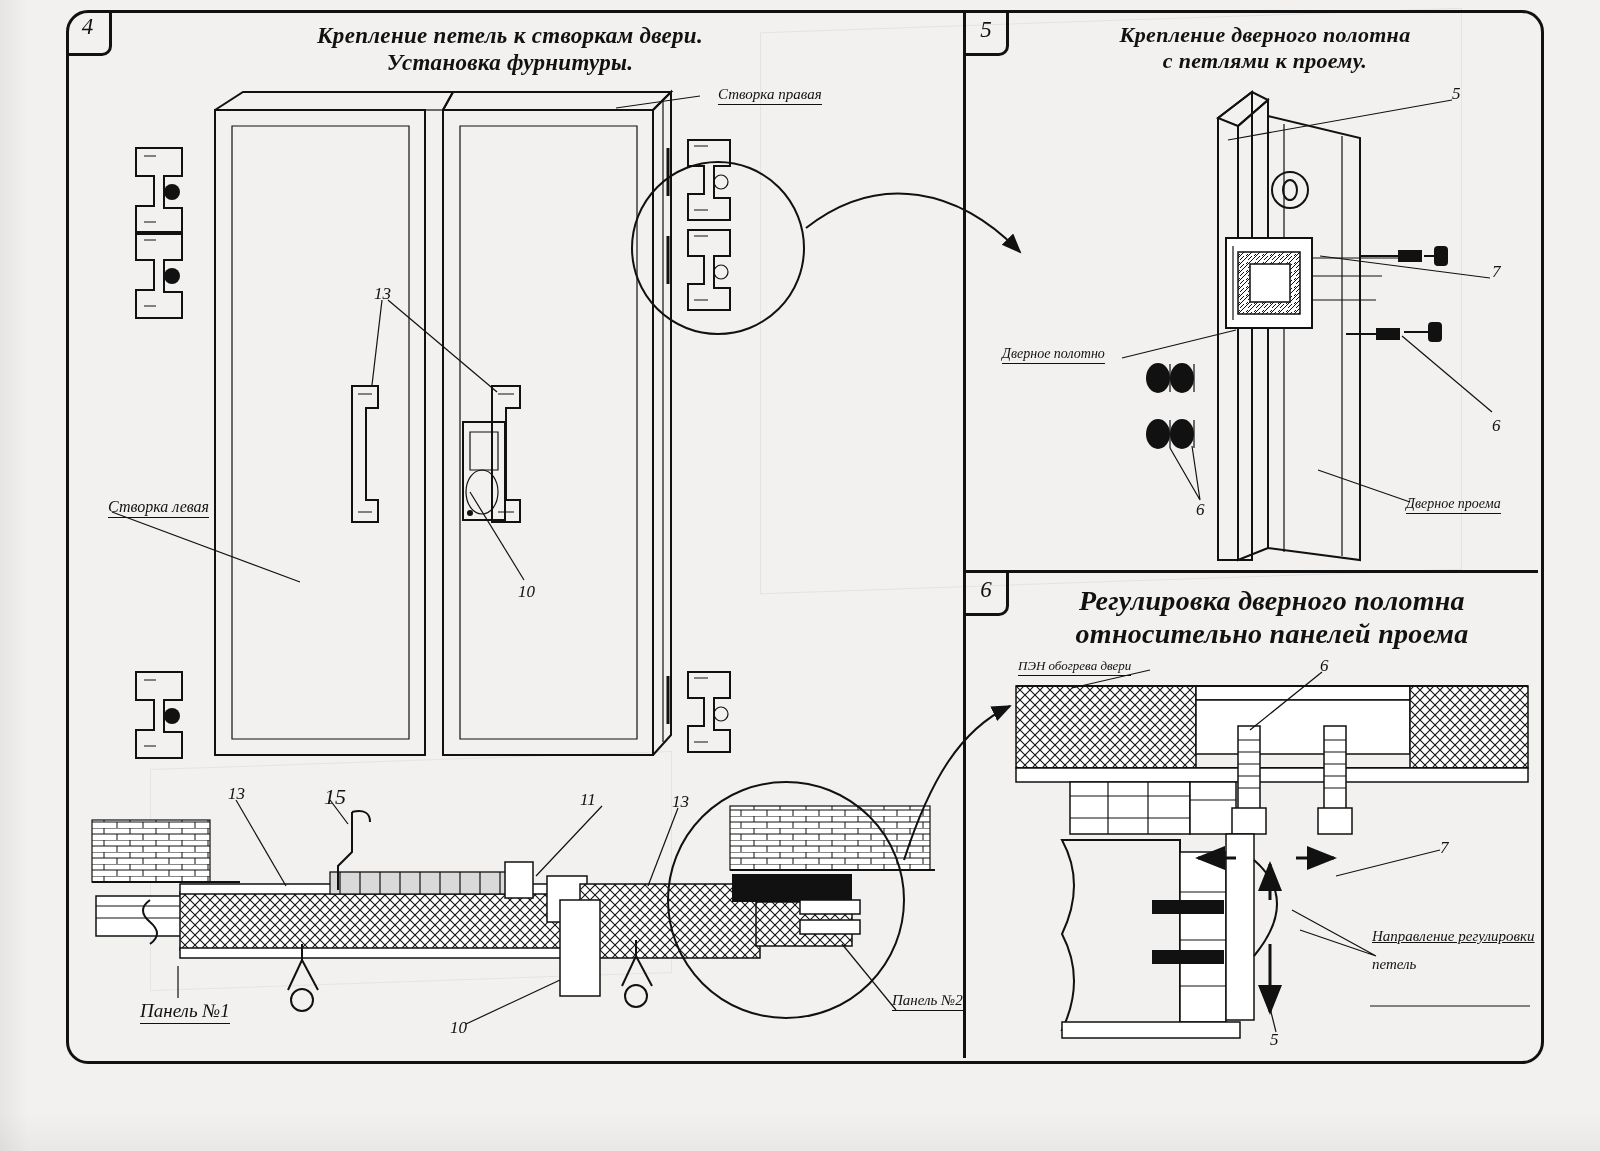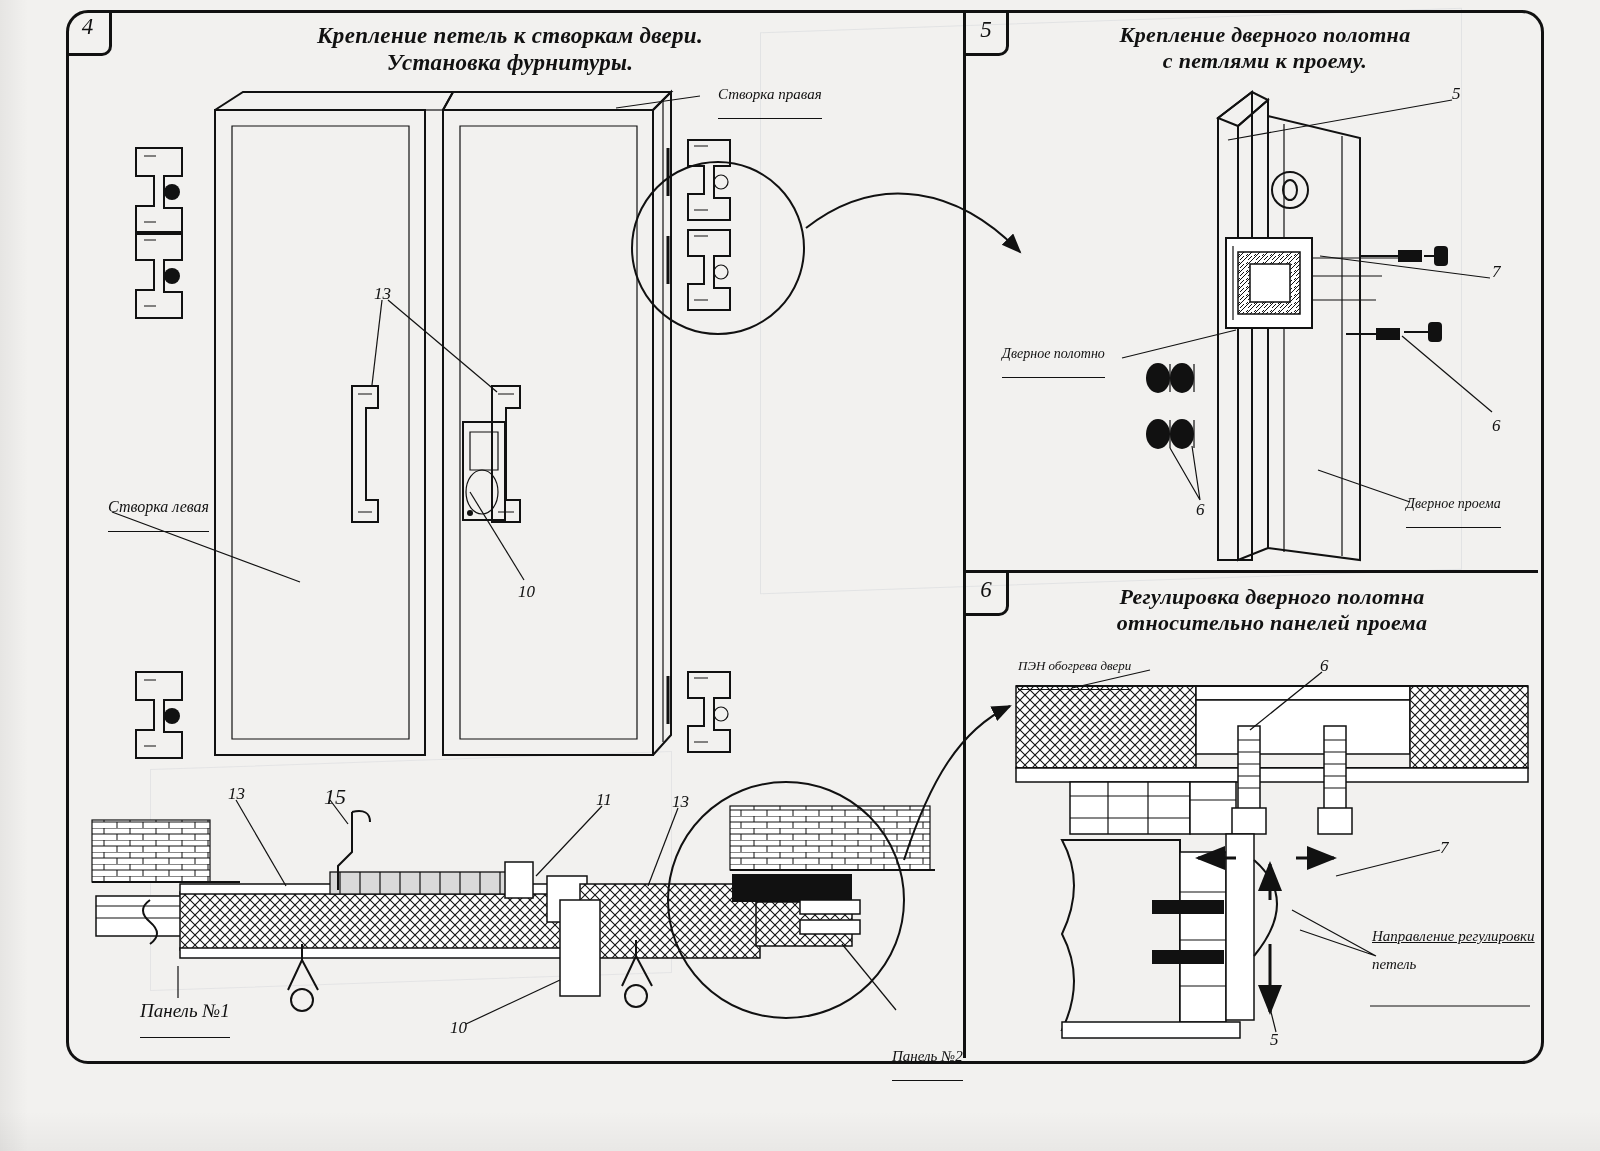--- a/index.html
+++ b/index.html
@@ -50,7 +50,7 @@
     position:absolute;font-style:italic;color:#111;
     white-space:nowrap;
   }
-  .lbl.u{border-bottom:1px solid #111;padding-bottom:15px;}
+  .lbl.u{border-bottom:1px solid #111;padding-bottom:1px;}
   .callout{position:absolute;font-style:italic;color:#111;}
   svg{position:absolute;left:0;top:0;overflow:visible;}
   .ln{stroke:#111;fill:none;}

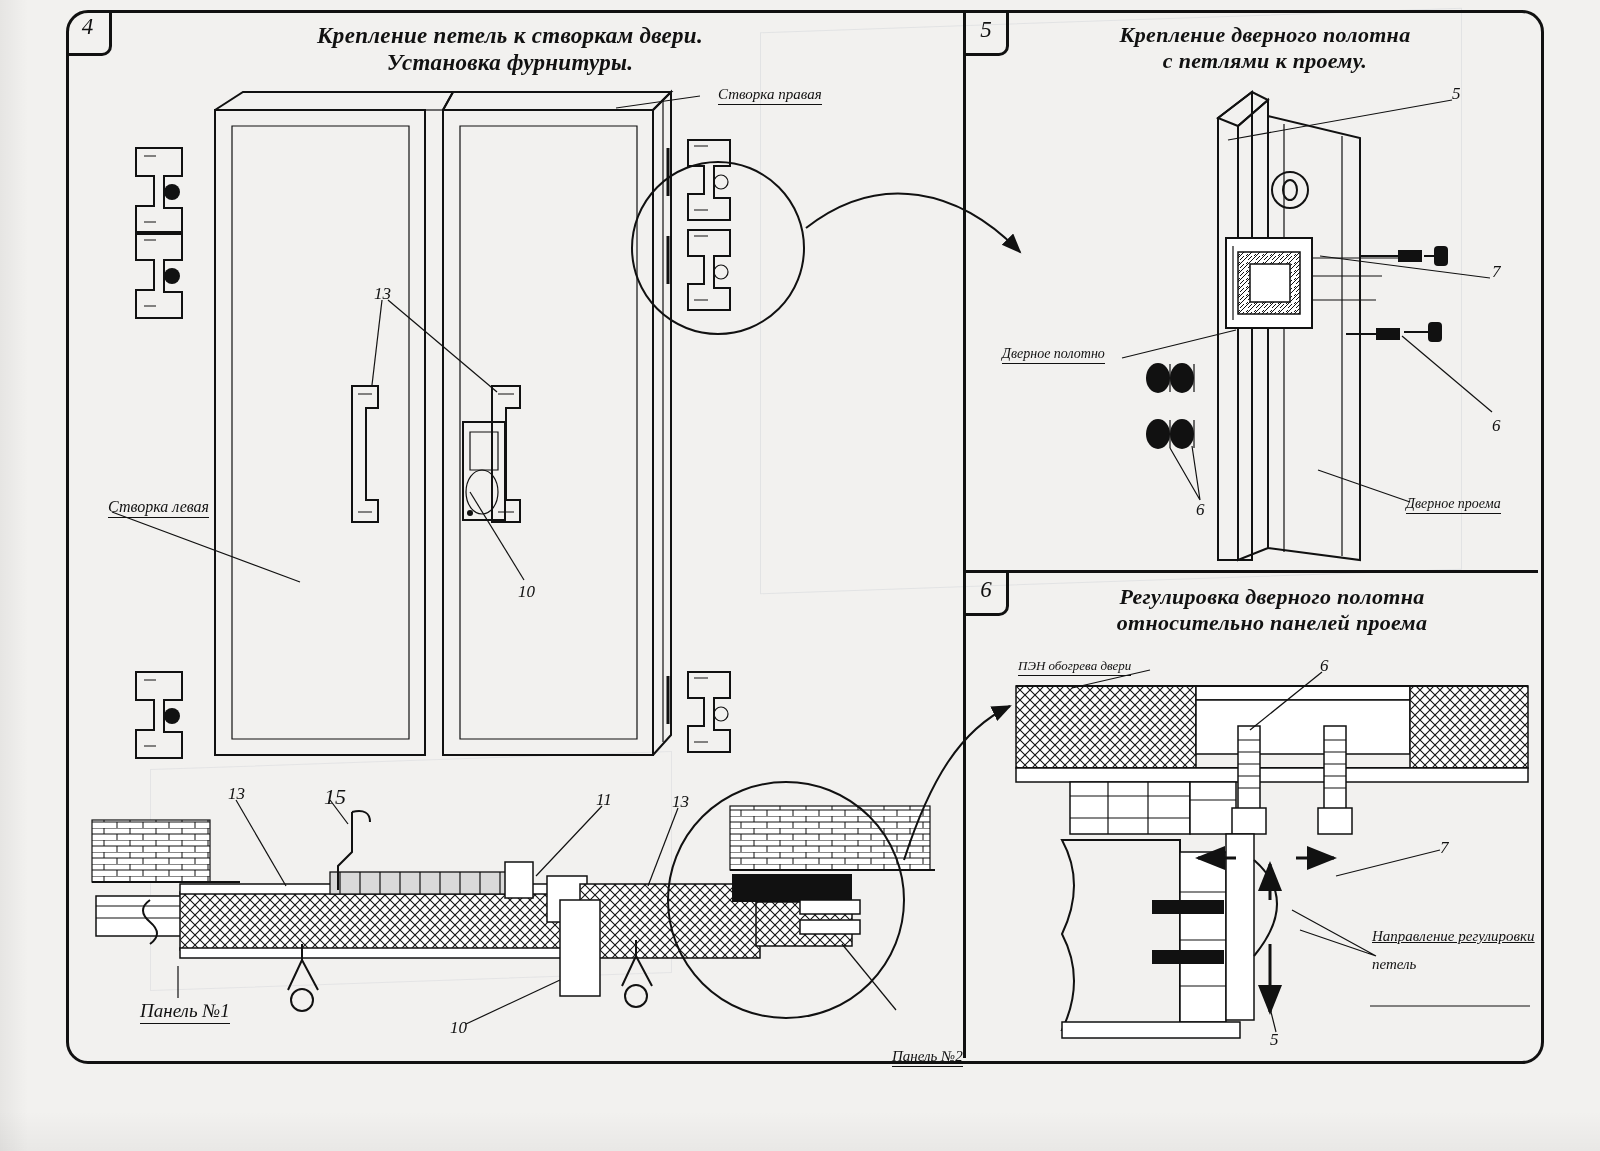--- a/index.html
+++ b/index.html
@@ -368,7 +368,7 @@
   <div class="num-box" style="left:963px;top:570px;border-left:3px solid #111;border-top:3px solid #111;border-radius:0 0 10px 0;">
     <span>6</span>
   </div>
-  <div class="panel-title" style="left:1022px;top:584px;width:500px;font-size:22px;">
+  <div class="panel-title" style="left:1022px;top:584px;width:500px;font-size:28px;">
     <div>Регулировка дверного полотна</div>
     <div>относительно панелей проема</div>
   </div>

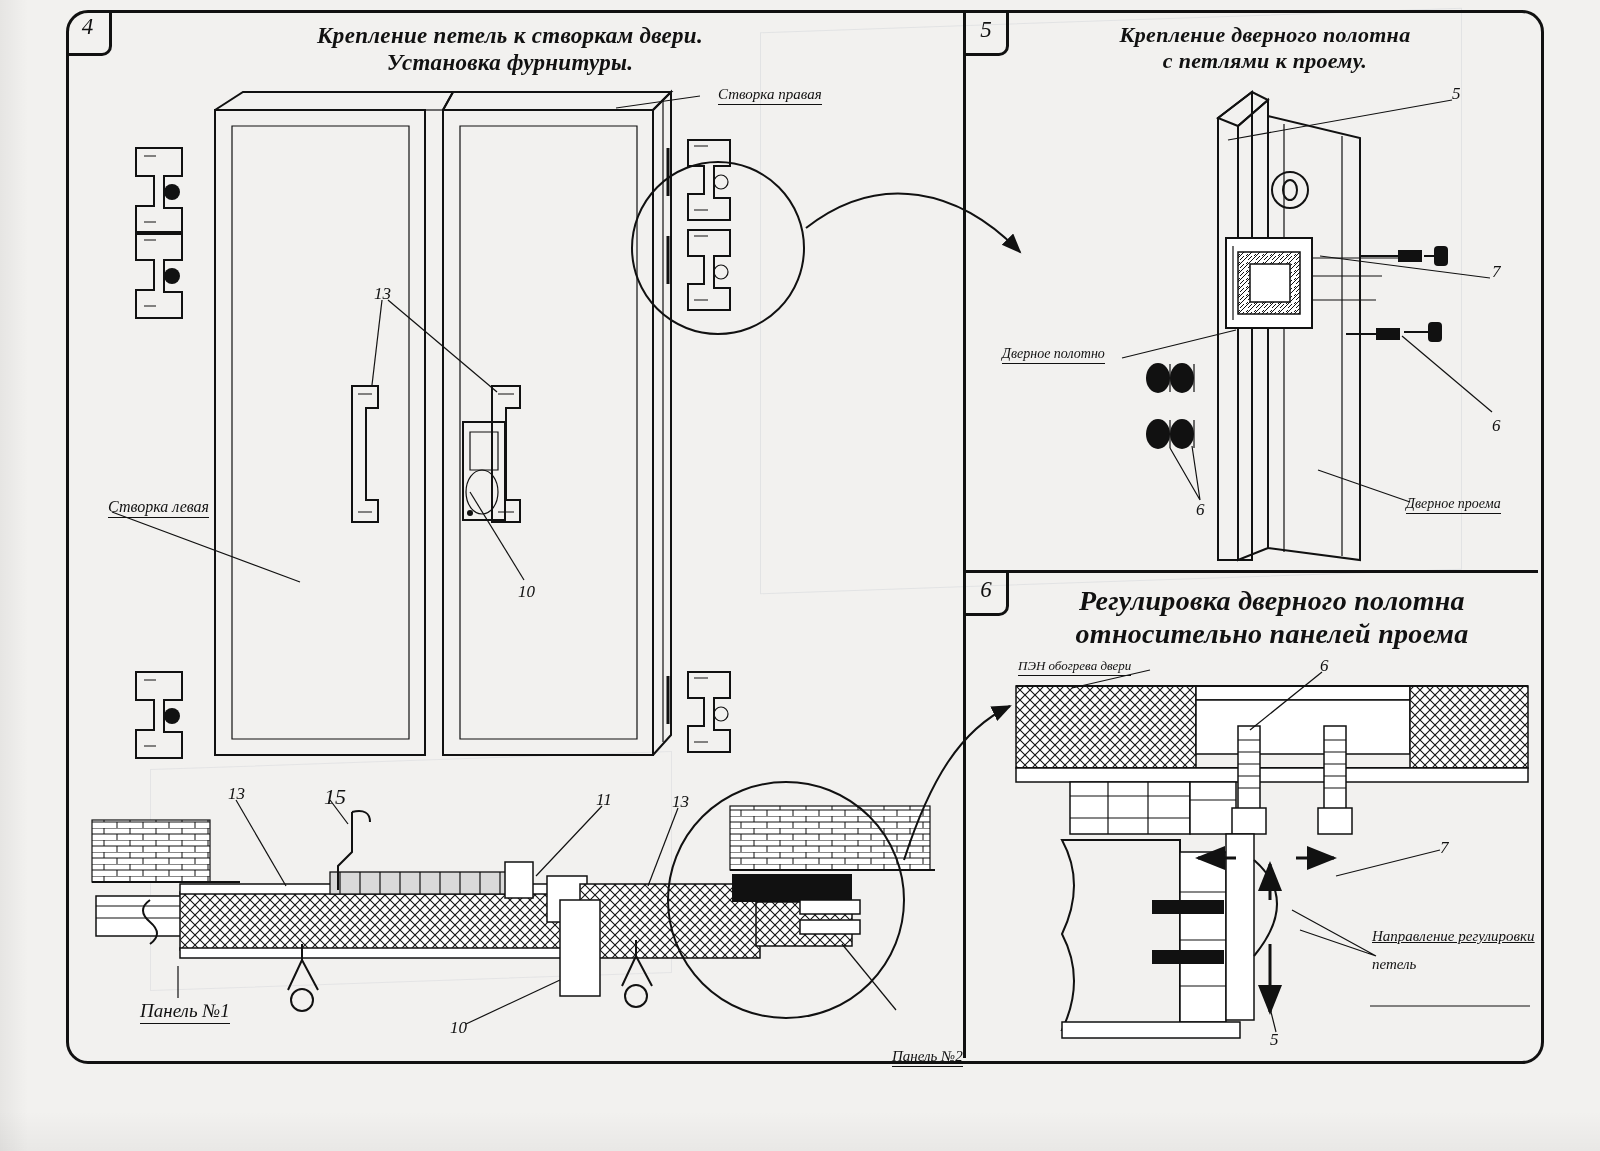--- a/index.html
+++ b/index.html
@@ -343,7 +343,7 @@
   <div class="callout" style="left:518px;top:582px;font-size:17px;"><span>10</span></div>
   <div class="callout" style="left:228px;top:784px;font-size:17px;"><span>13</span></div>
   <div class="callout" style="left:324px;top:784px;font-size:22px;"><span>15</span></div>
-  <div class="callout" style="left:596px;top:790px;font-size:17px;"><span>11</span></div>
+  <div class="callout" style="left:580px;top:790px;font-size:17px;"><span>11</span></div>
   <div class="callout" style="left:672px;top:792px;font-size:17px;"><span>13</span></div>
   <div class="callout" style="left:450px;top:1018px;font-size:17px;"><span>10</span></div>
 

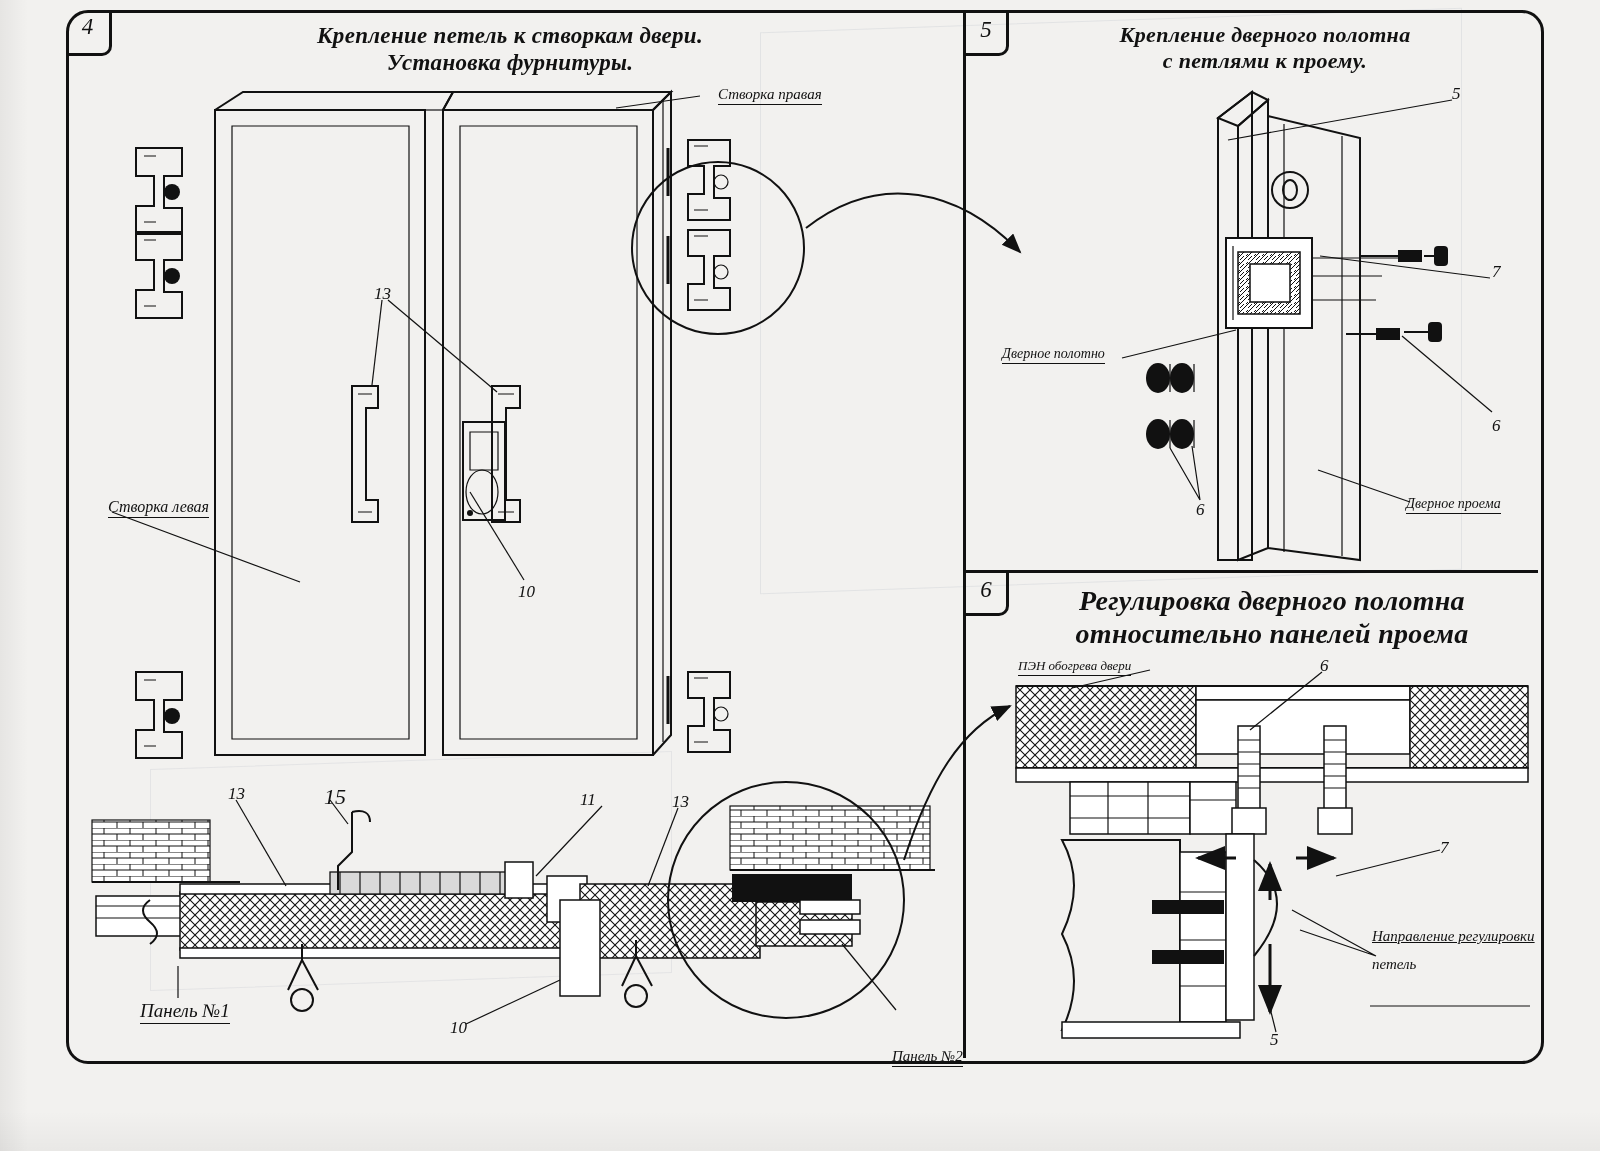--- a/index.html
+++ b/index.html
@@ -335,7 +335,7 @@
   <div class="lbl u" style="left:140px;top:1000px;font-size:19px;">
     <span>Панель №1</span>
   </div>
-  <div class="lbl u" style="left:892px;top:1048px;font-size:15px;">
+  <div class="lbl u" style="left:892px;top:992px;font-size:15px;">
     <span>Панель №2</span>
   </div>
 

